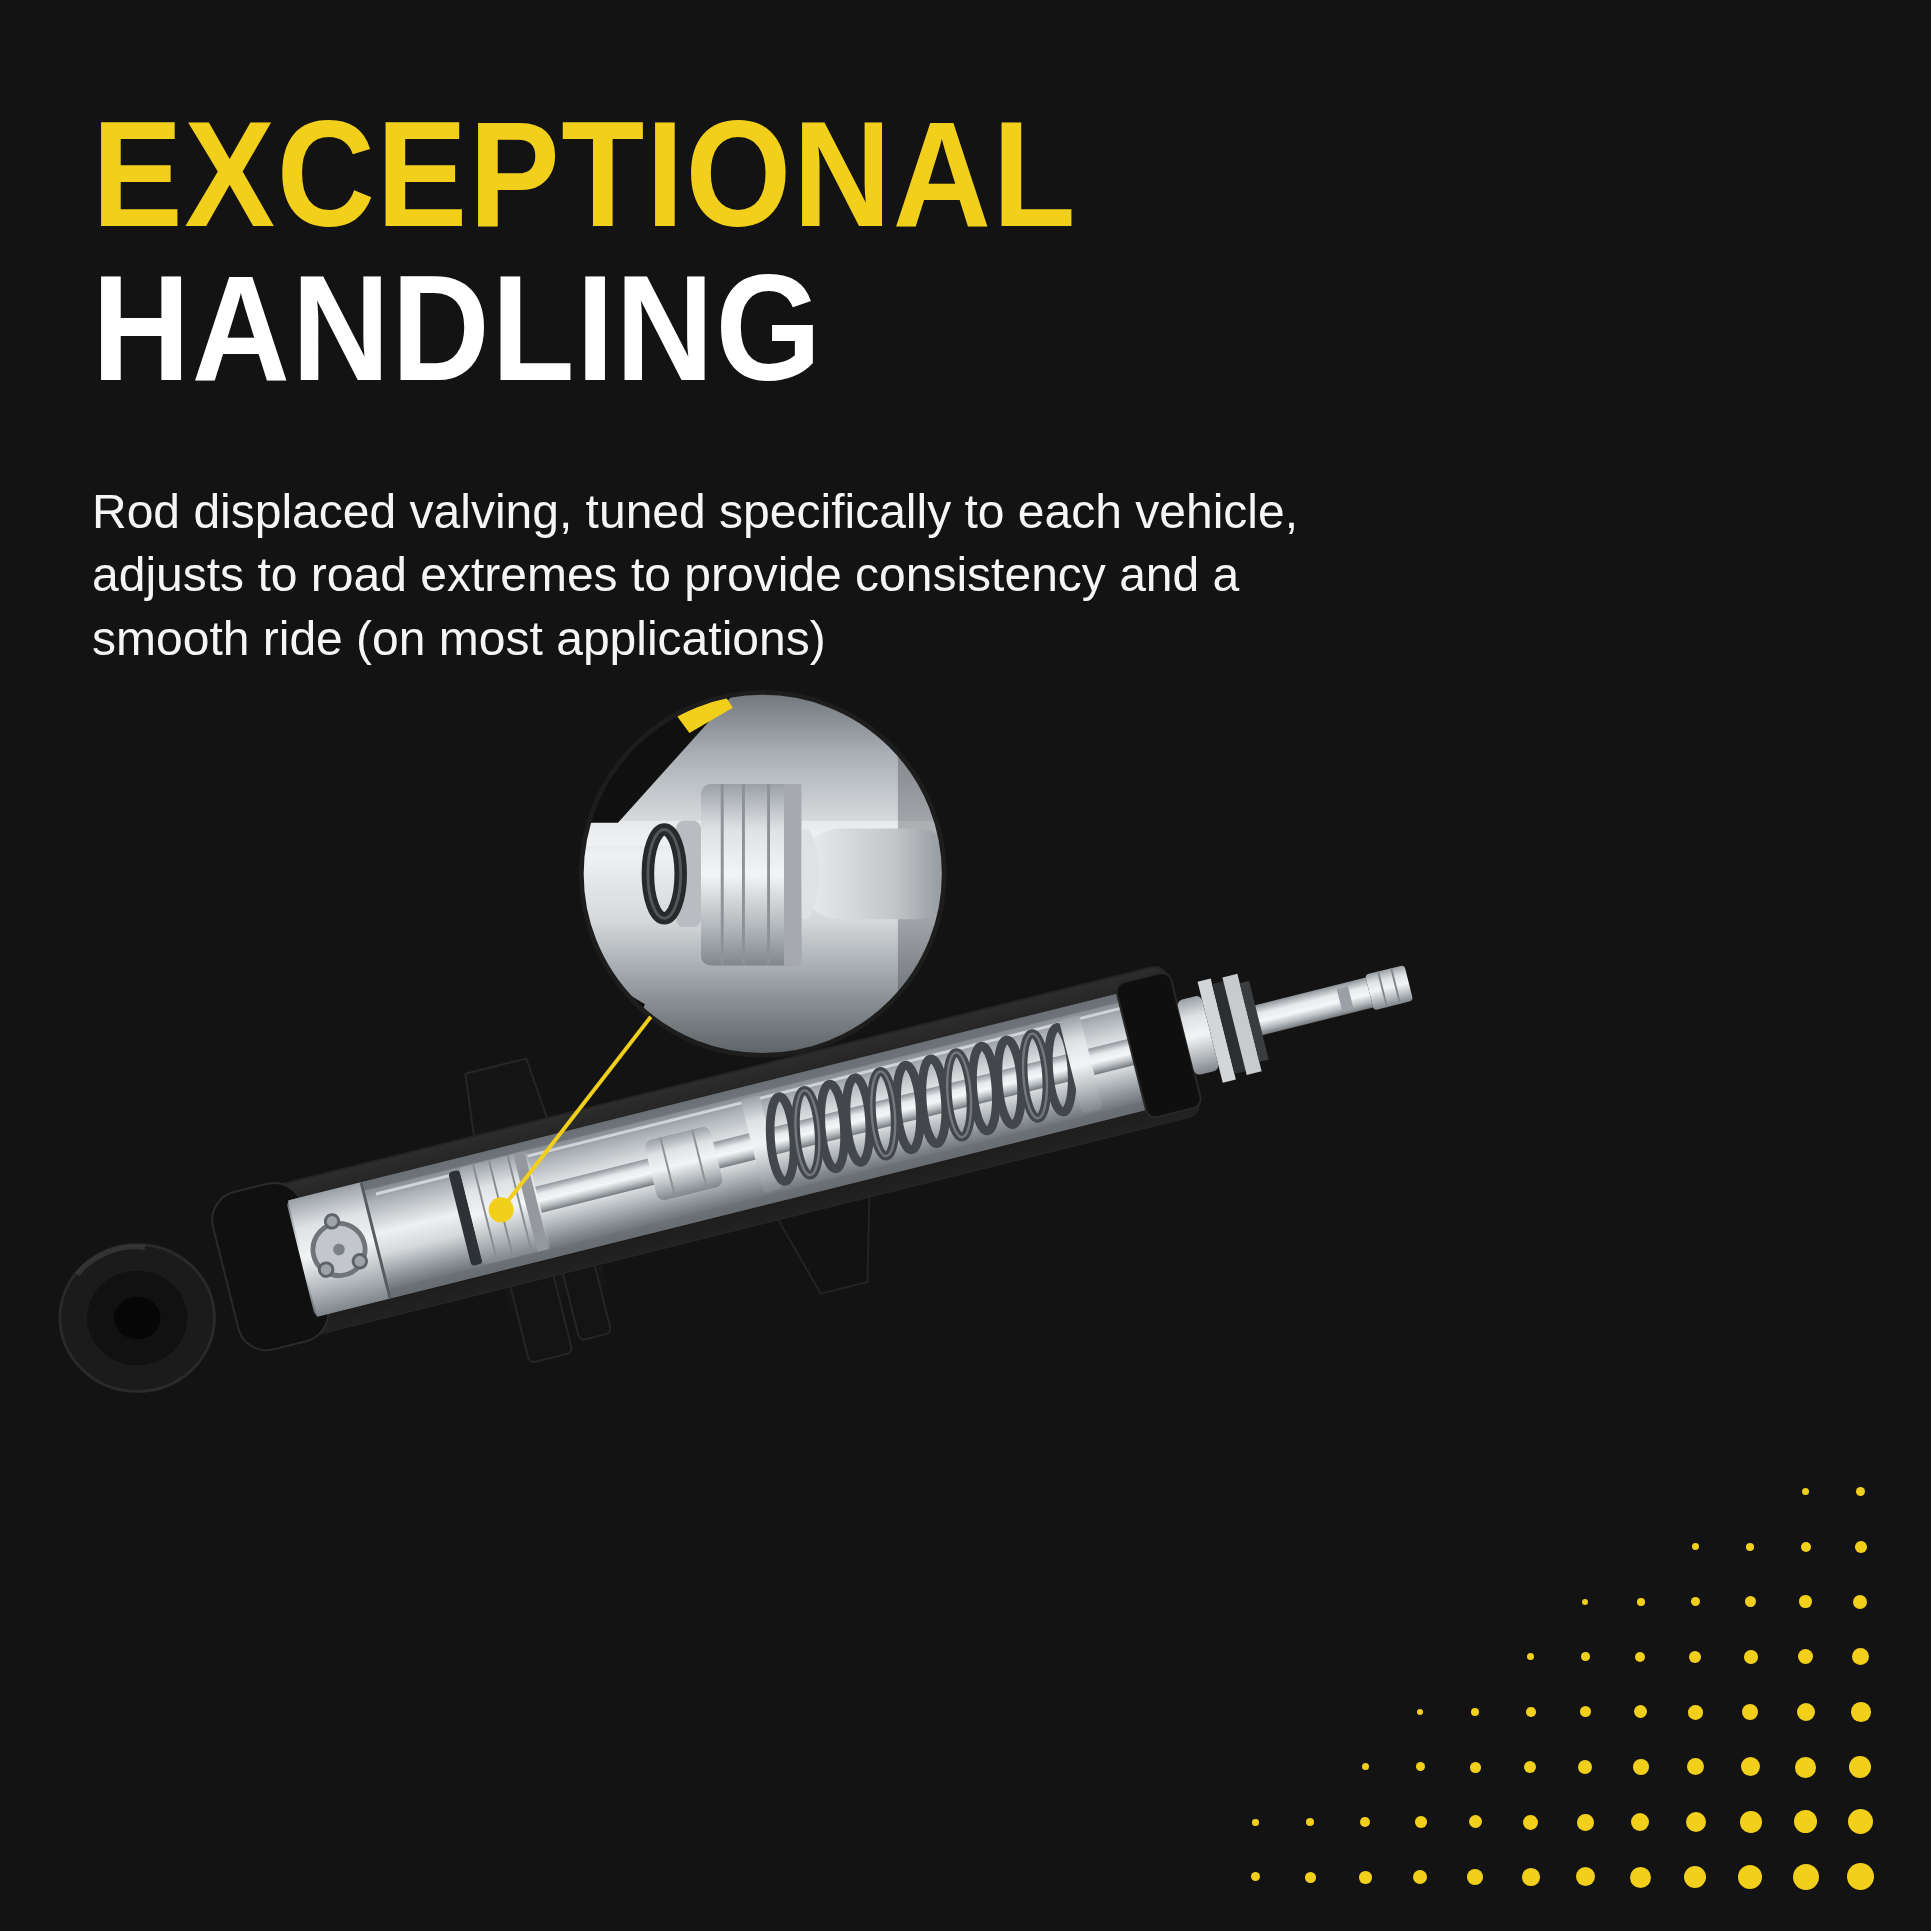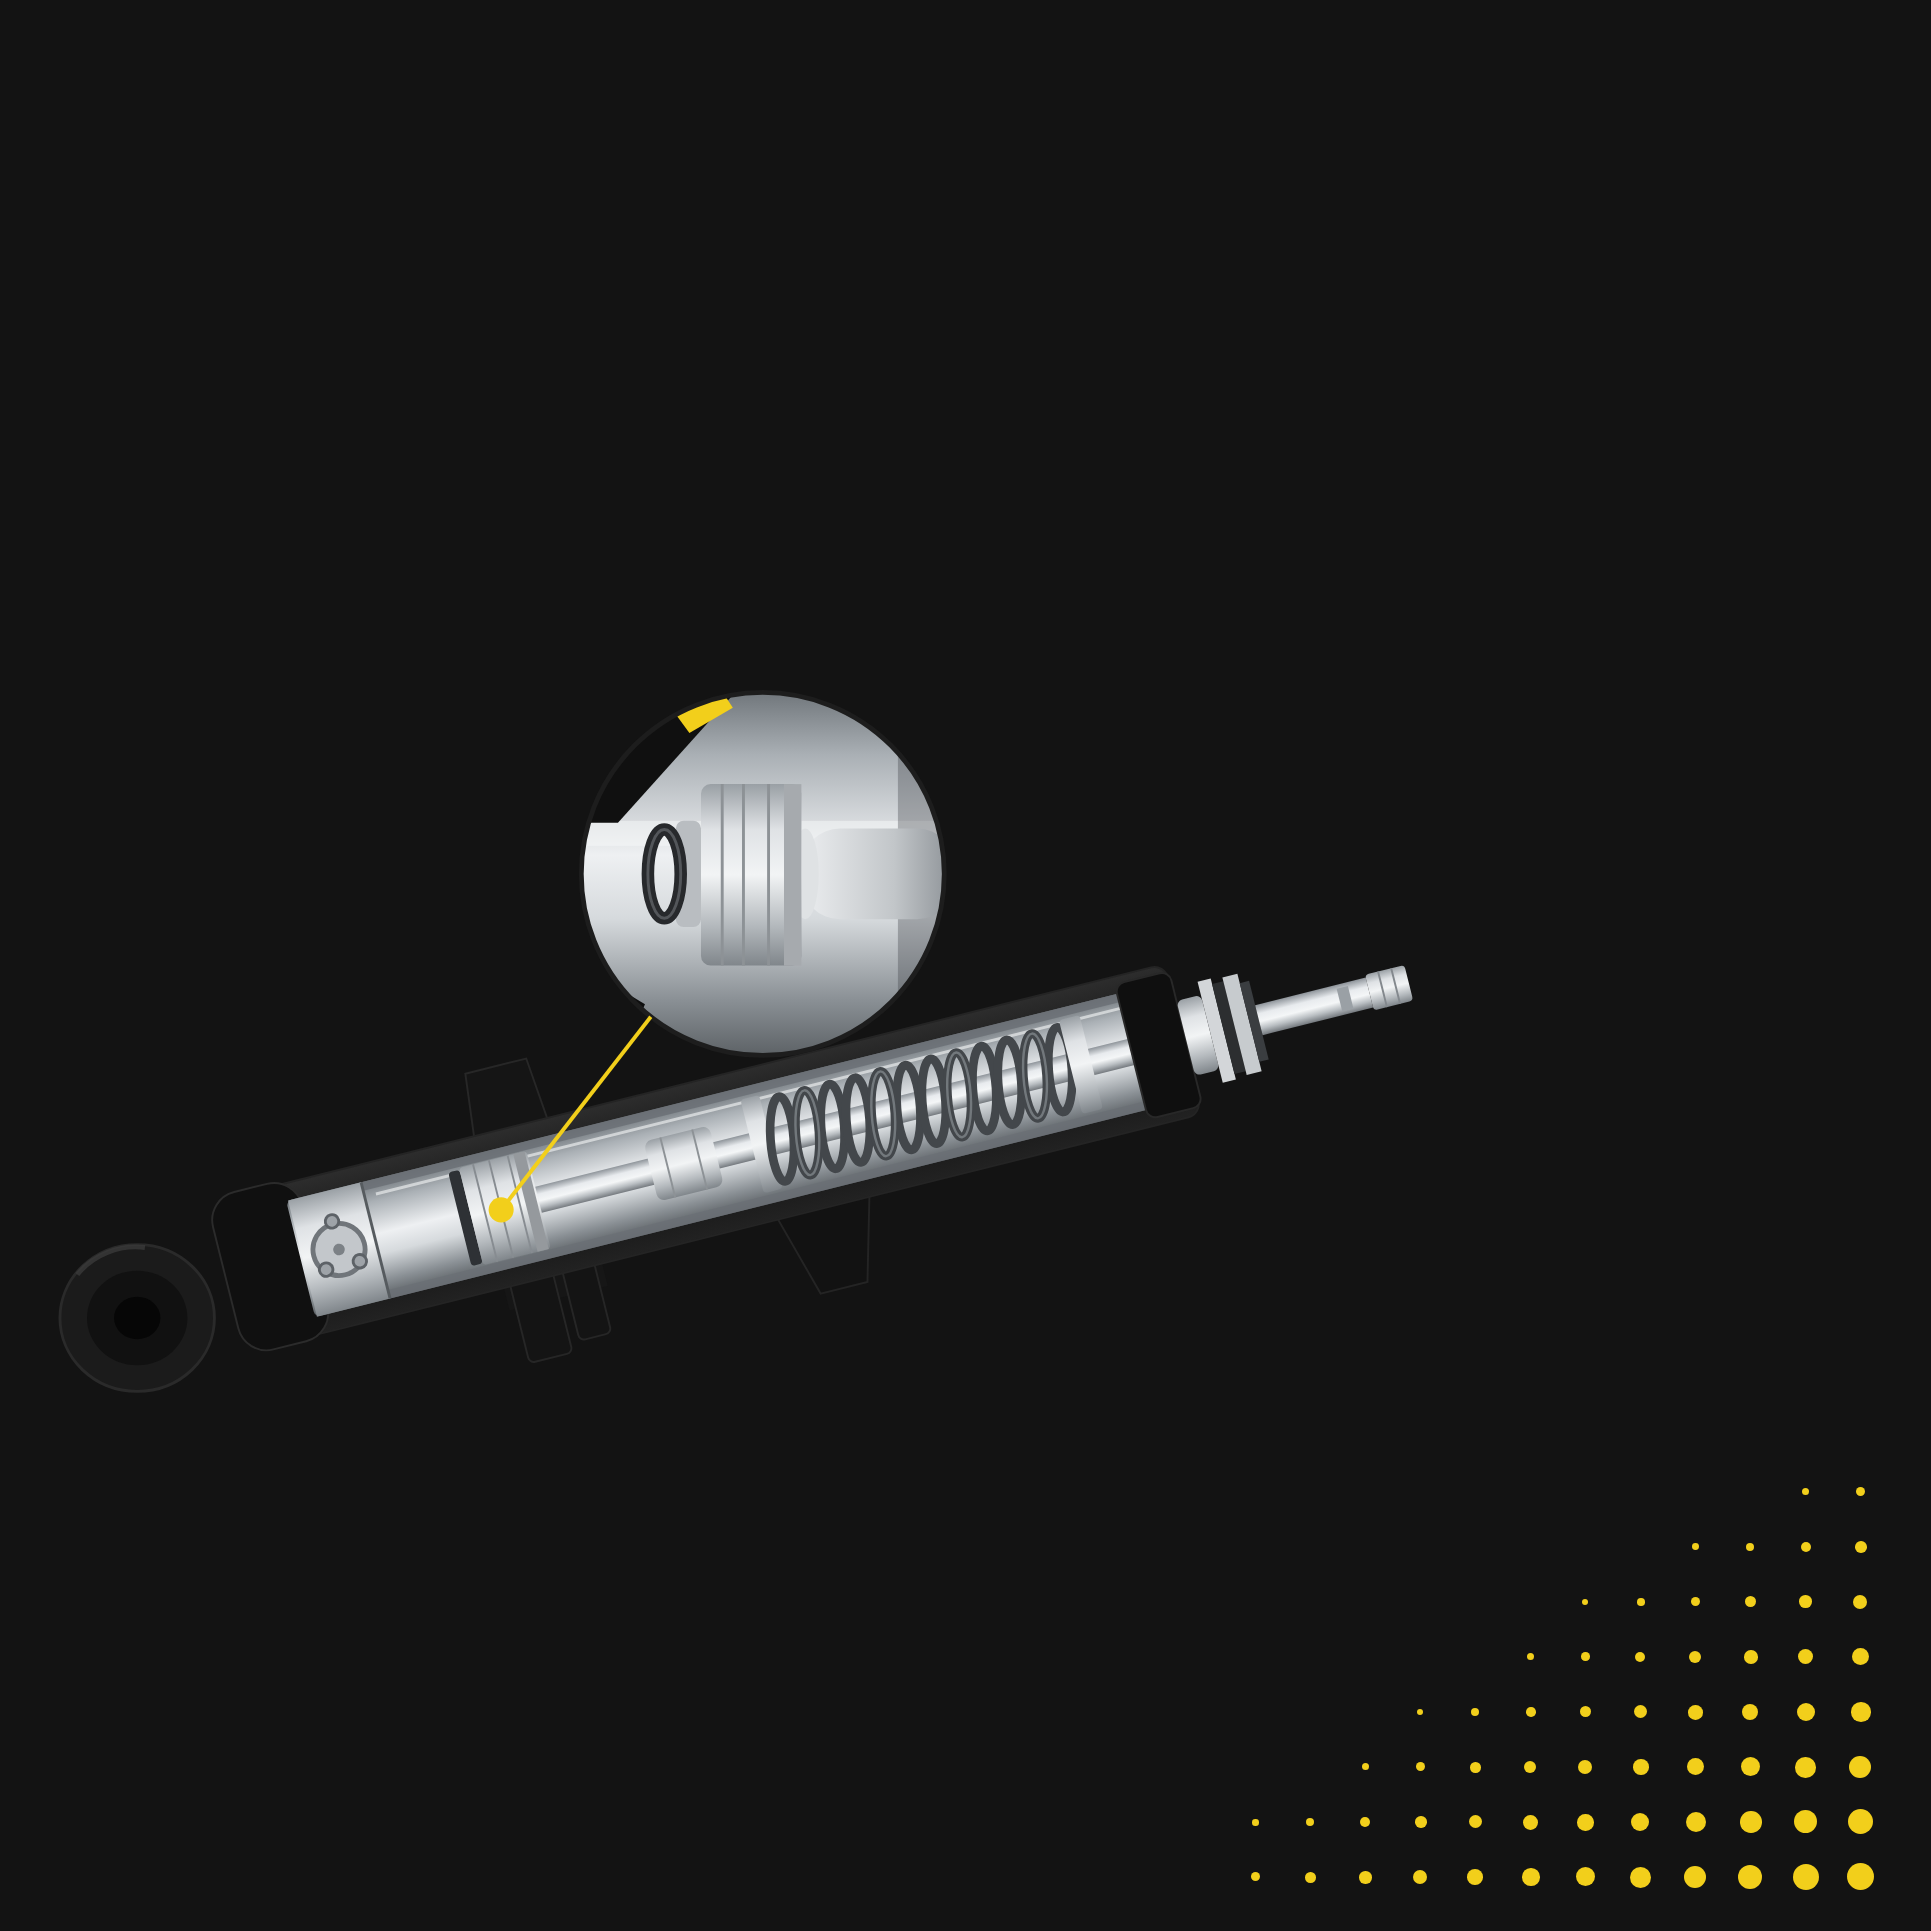--- a/index.html
+++ b/index.html
@@ -63,6 +63,13 @@
 
 <div class="canvas">
 
+  <div class="text-block">
+    <div class="headline-line headline-accent">EXCEPTIONAL</div>
+    <div class="headline-line headline-white">HANDLING</div>
+    <div class="body-copy">Rod displaced valving, tuned specifically to each vehicle,
+adjusts to road extremes to provide consistency and a
+smooth ride (on most applications)</div>
+  </div>
 
   <svg class="illustration" viewBox="0 0 2000 1300" aria-hidden="true">
     <defs>

